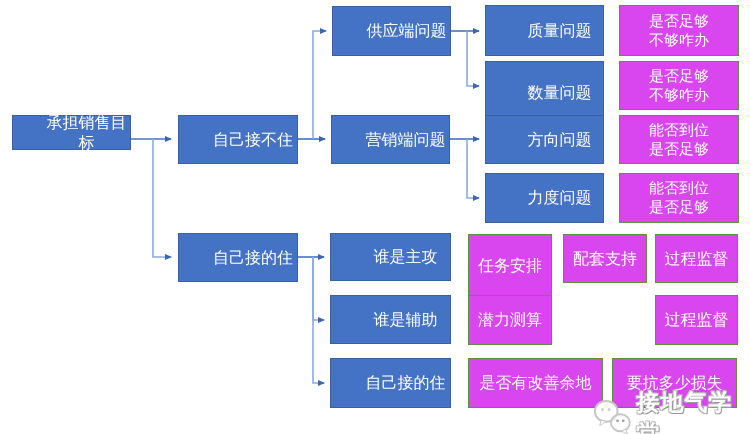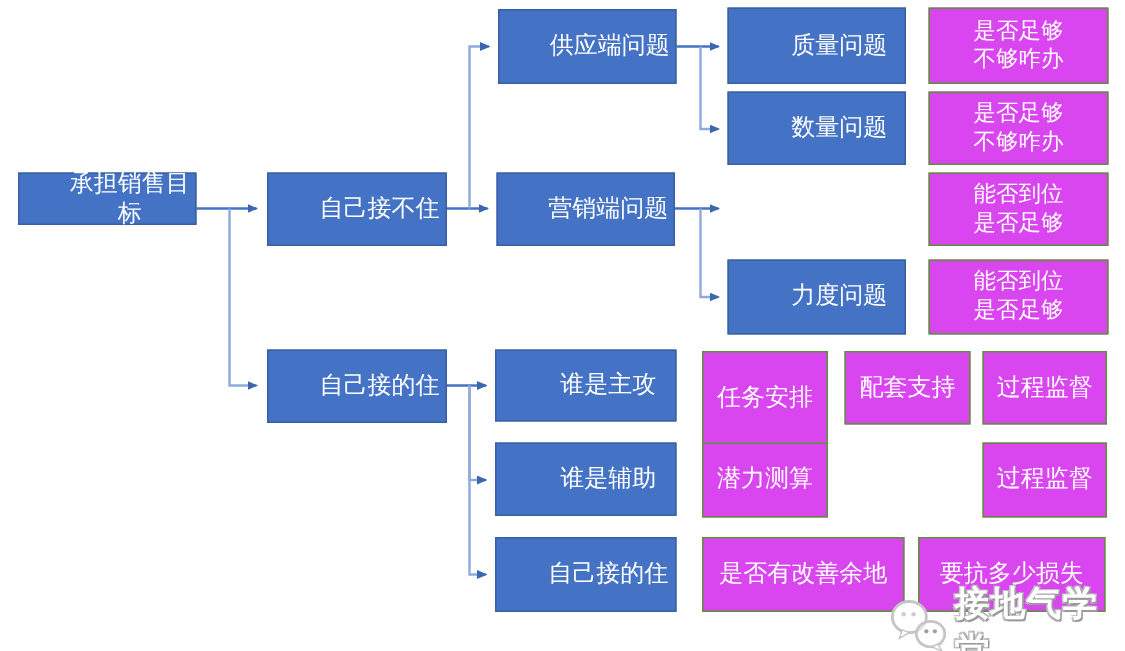--- a/index.html
+++ b/index.html
@@ -80,7 +80,7 @@
   <div class="node blue" style="left:330px;top:358px;width:121px;height:50px">自己接的住</div>
 
   <div class="node blue" style="left:485px;top:5px;width:119px;height:51px">质量问题</div>
-  <div class="node blue" style="left:485px;top:61px;width:119px;height:49px">数量问题</div>
+  <div class="node blue" style="left:485px;top:61px;width:119px;height:64px">数量问题</div>
   <div class="node blue" style="left:485px;top:173px;width:119px;height:50px">力度问题</div>
 
   <div class="node green small" style="left:619px;top:5px;width:120px;height:51px">是否足够

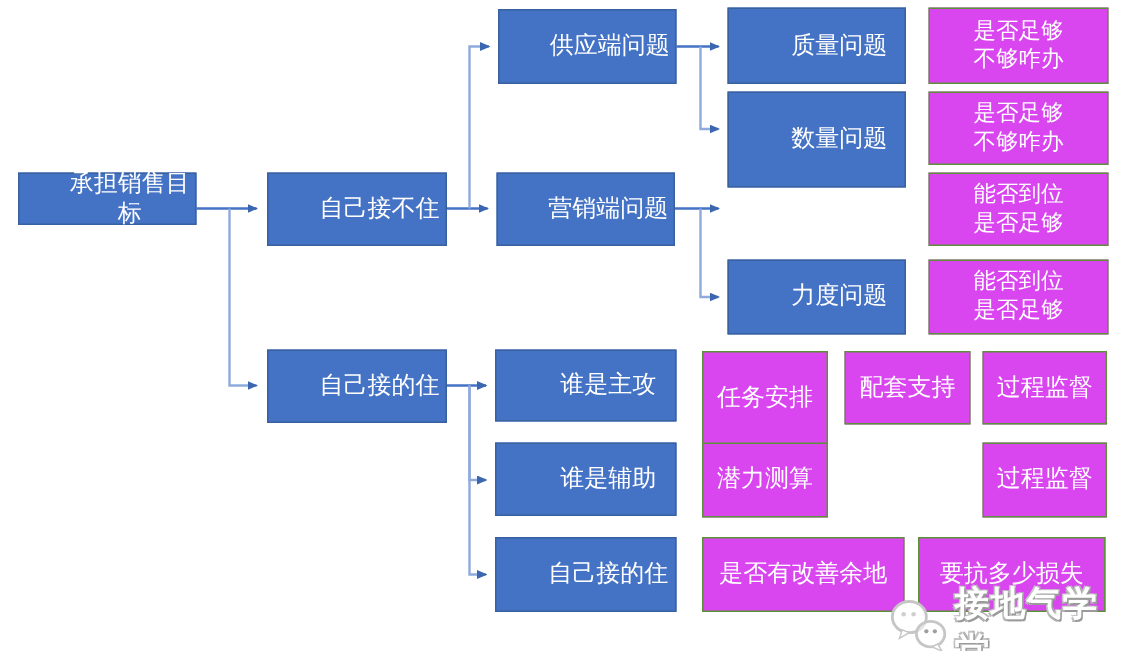--- a/index.html
+++ b/index.html
@@ -81,6 +81,7 @@
 
   <div class="node blue" style="left:485px;top:5px;width:119px;height:51px">质量问题</div>
   <div class="node blue" style="left:485px;top:61px;width:119px;height:64px">数量问题</div>
+  <div class="node blue" style="left:485px;top:115px;width:119px;height:49px">方向问题</div>
   <div class="node blue" style="left:485px;top:173px;width:119px;height:50px">力度问题</div>
 
   <div class="node green small" style="left:619px;top:5px;width:120px;height:51px">是否足够

